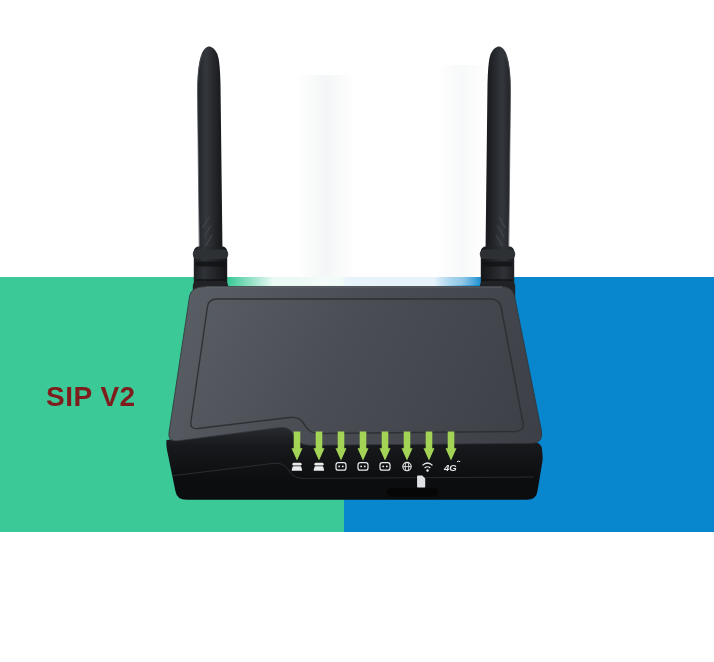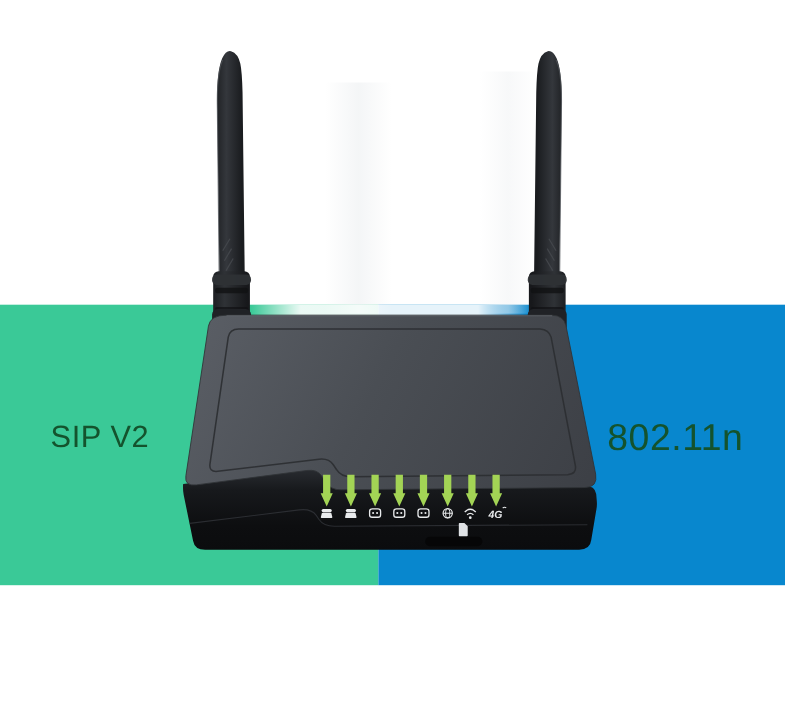--- a/index.html
+++ b/index.html
@@ -9,7 +9,7 @@
   }
   .stage svg{position:absolute;left:0;top:0;}
   .feature-label{
-    position:absolute;color:#14532d;font-weight:normal;line-height:1;
+    position:absolute;color:#7f1d1d;font-weight:bold;line-height:1;
     letter-spacing:.5px;white-space:nowrap;
   }
   .label-left{left:46px;top:383px;font-size:28px;}

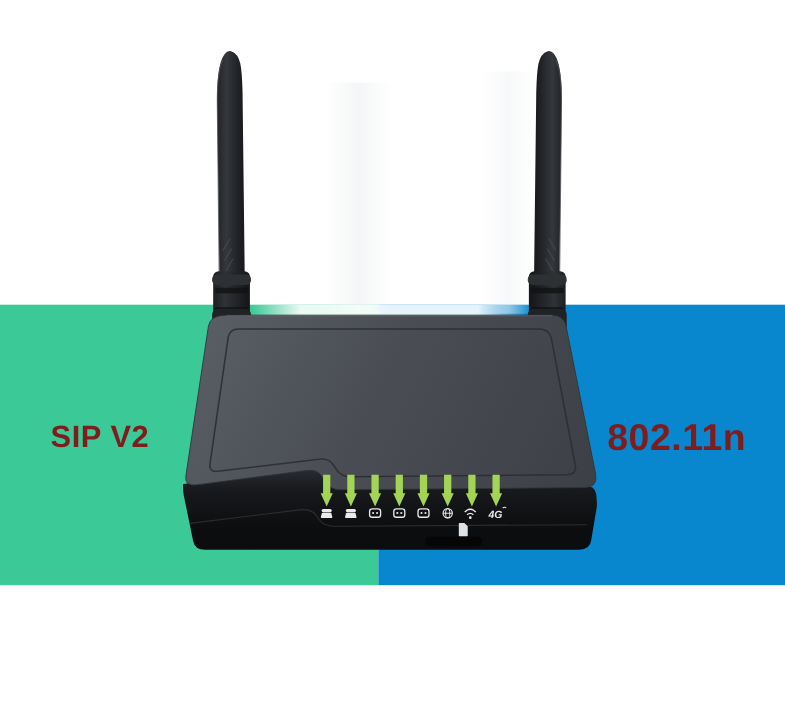--- a/index.html
+++ b/index.html
@@ -177,7 +177,6 @@
 </svg>
 
   <div class="feature-label label-left">SIP V2</div>
-  <div class="feature-label label-right">802.11n</div>
 </div>
 
 </body></html>

